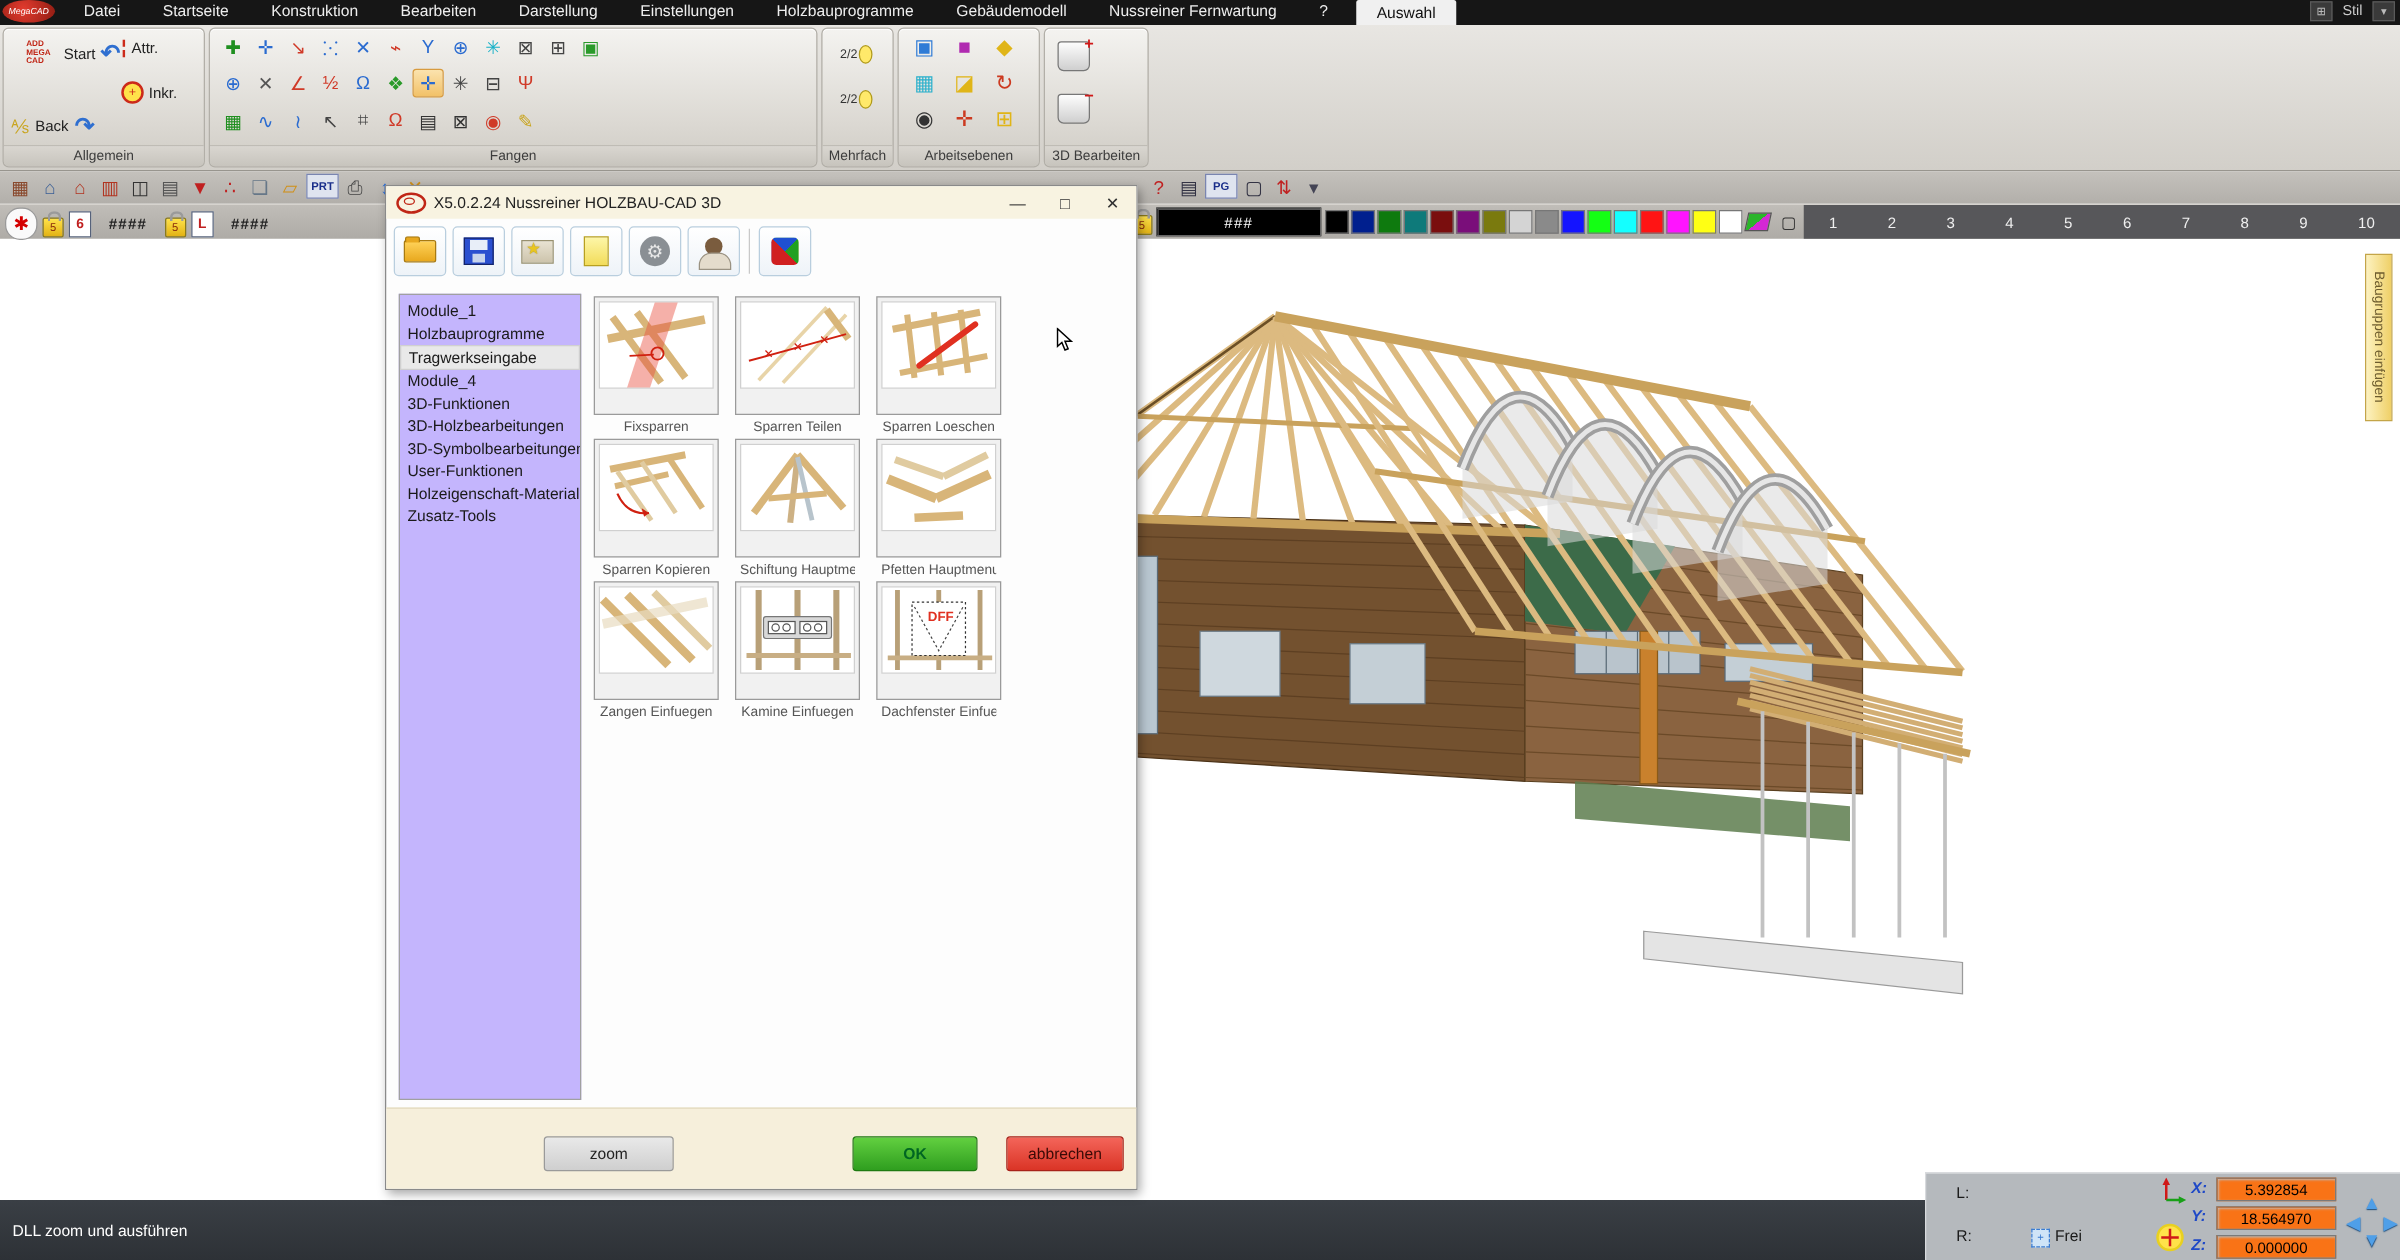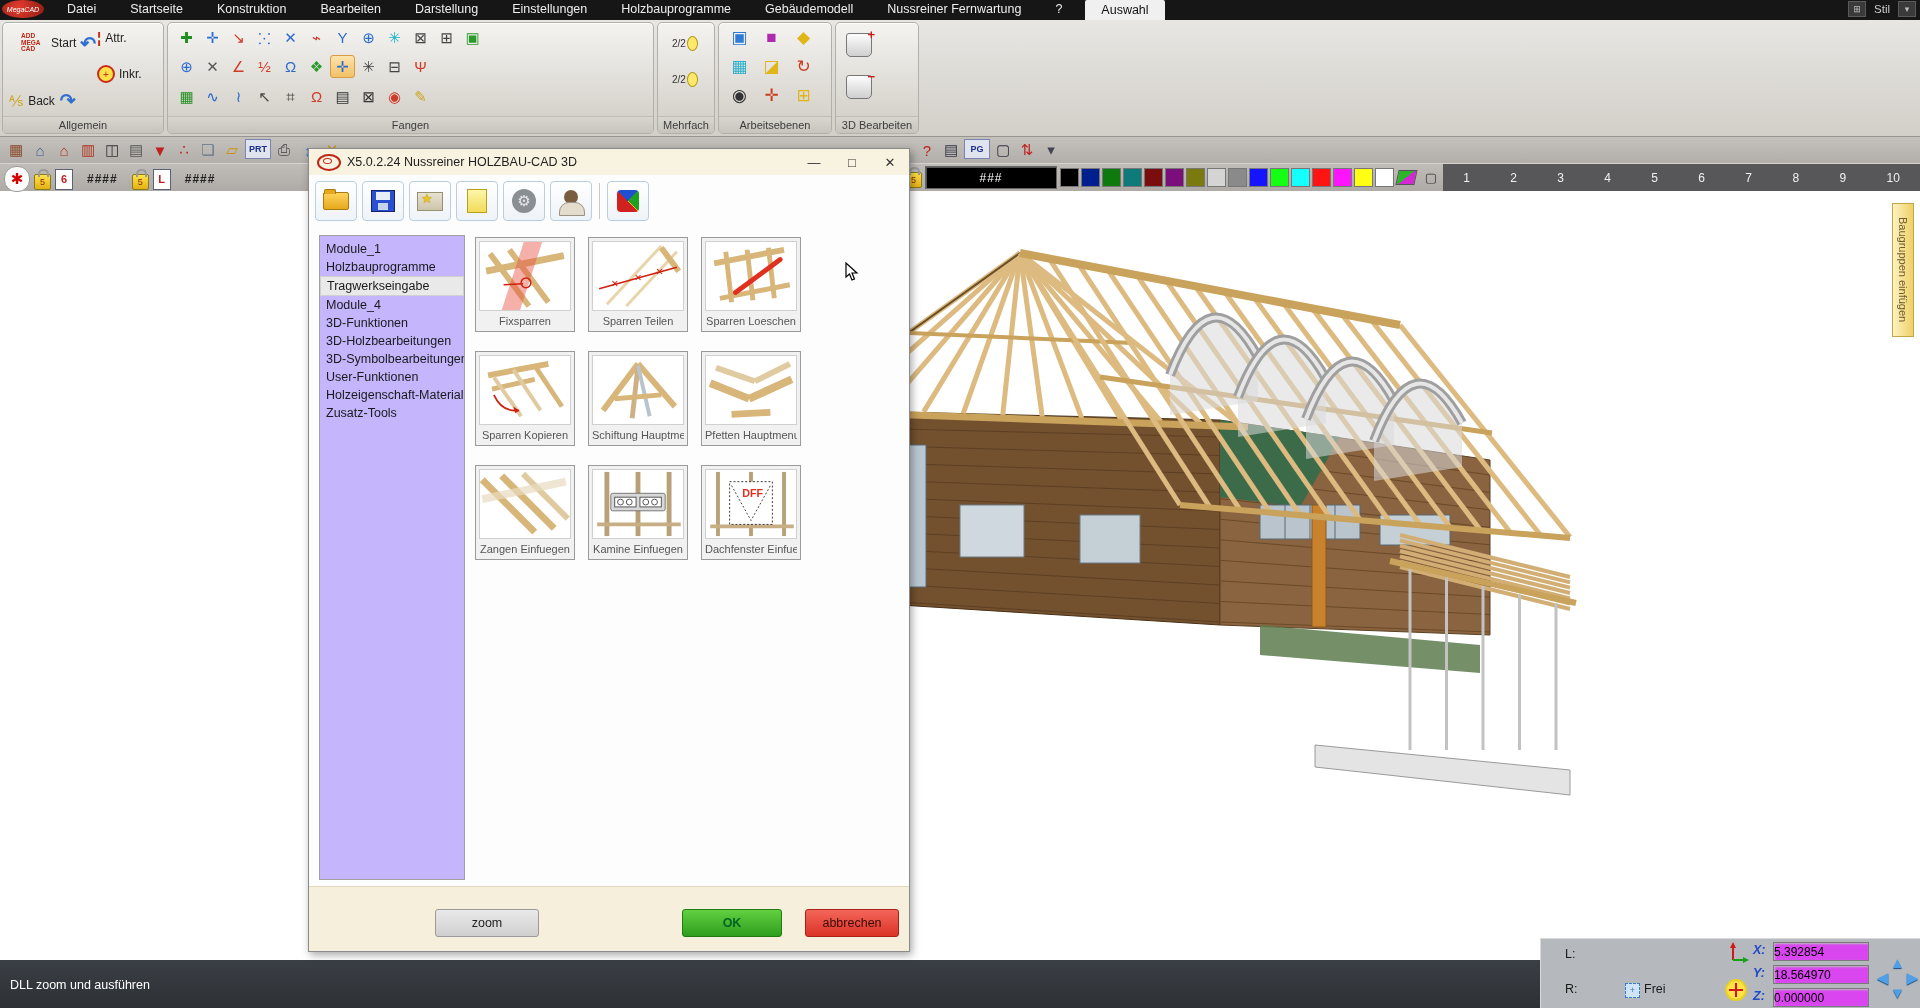--- a/index.html
+++ b/index.html
@@ -111,7 +111,7 @@
   #dlg-grid{position:absolute;left:166px;top:88px;width:345px;display:grid;grid-template-columns:repeat(3,100px);gap:19px 13px;}
   .modbtn{width:100px;height:95px;border:1px solid #9a9a9a;background:#f1f1f1;box-sizing:border-box;padding:3px;cursor:pointer;}
   .modbtn .thumb{width:92px;height:70px;background:#fff;border:1px solid #d0d0d0;box-sizing:border-box;}
-  .modbtn .cap{font-size:11px;color:#555;text-align:center;margin-top:0;white-space:nowrap;overflow:hidden;}
+  .modbtn .cap{font-size:11px;color:#555;text-align:center;margin-top:20px;white-space:nowrap;overflow:hidden;}
   #dlg-cream{position:absolute;left:0;right:0;bottom:0;height:64px;background:#f6efdb;border-top:1px solid #e2d9bd;}
   .dlg-btn{position:absolute;height:26px;border-radius:3px;font-size:12.5px;display:flex;align-items:center;justify-content:center;cursor:pointer;}
   #btn-zoom{left:126px;bottom:14px;width:102px;background:linear-gradient(#e9e9e9,#cfcfcf);border:1px solid #9a9a9a;color:#222;}

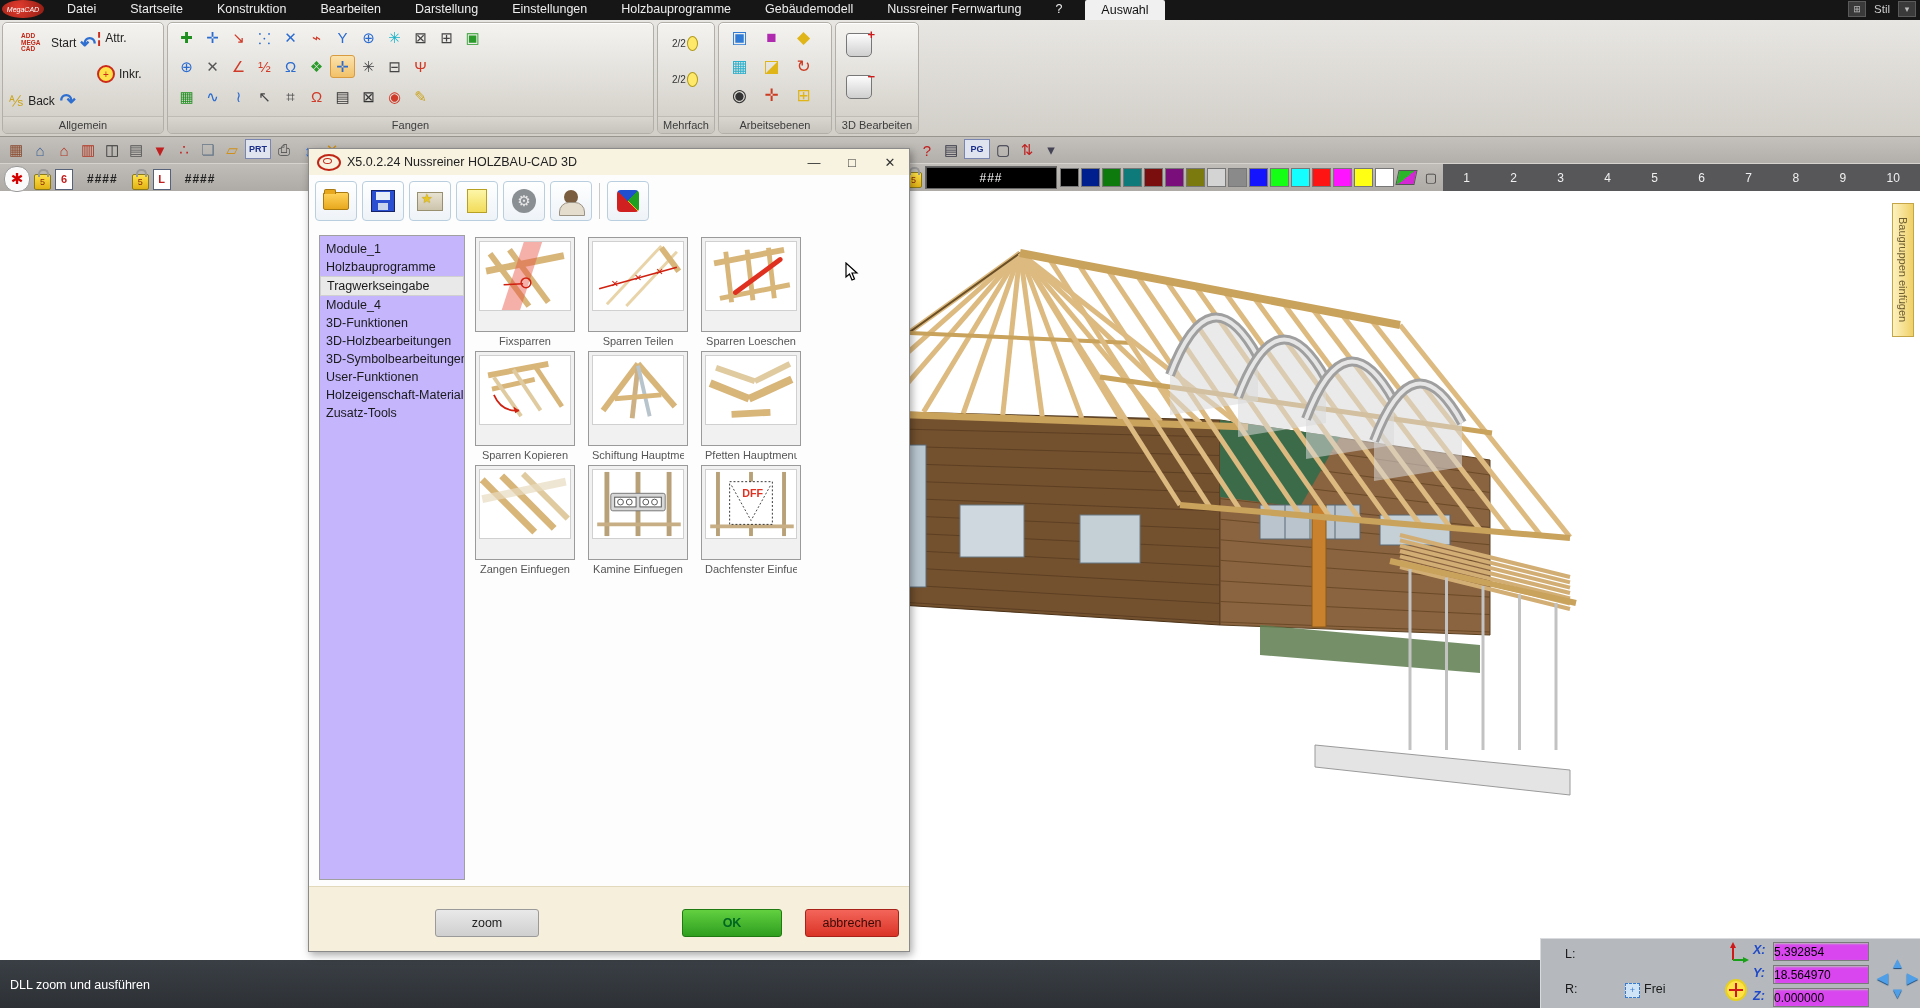--- a/index.html
+++ b/index.html
@@ -125,8 +125,8 @@
     border-left:1px solid #d8dadd;border-top:1px solid #d8dadd;z-index:40;font-size:12.5px;color:#1a1a1a;}
   .cp-lab{position:absolute;}
   .xyz{color:#1f49c7;font-weight:bold;font-style:italic;}
-  .cfield{position:absolute;left:232px;width:96px;height:19px;background:#d946ef;border:1px solid #7a7a7a;box-shadow:inset 1px 1px 2px #bbb;
-    font-size:12px;color:#000;text-align:left;padding-right:0;box-sizing:border-box;line-height:18px;}
+  .cfield{position:absolute;left:232px;width:96px;height:19px;background:#f97316;border:1px solid #7a7a7a;box-shadow:inset 1px 1px 2px #bbb;
+    font-size:12px;color:#000;text-align:center;padding-right:0;box-sizing:border-box;line-height:18px;}
   .frei-ico{position:absolute;left:84px;top:44px;width:13px;height:13px;border:1px dashed #3a7bd0;background:#cfe4f7;font-size:9px;color:#3a7bd0;text-align:center;line-height:12px;}
   .target-ico{position:absolute;left:184px;top:40px;width:18px;height:18px;border-radius:50%;background:#ffe24a;border:2px solid #e8d020;}
   .target-ico:before{content:'';position:absolute;left:8px;top:2px;width:2px;height:14px;background:#d01818;}

